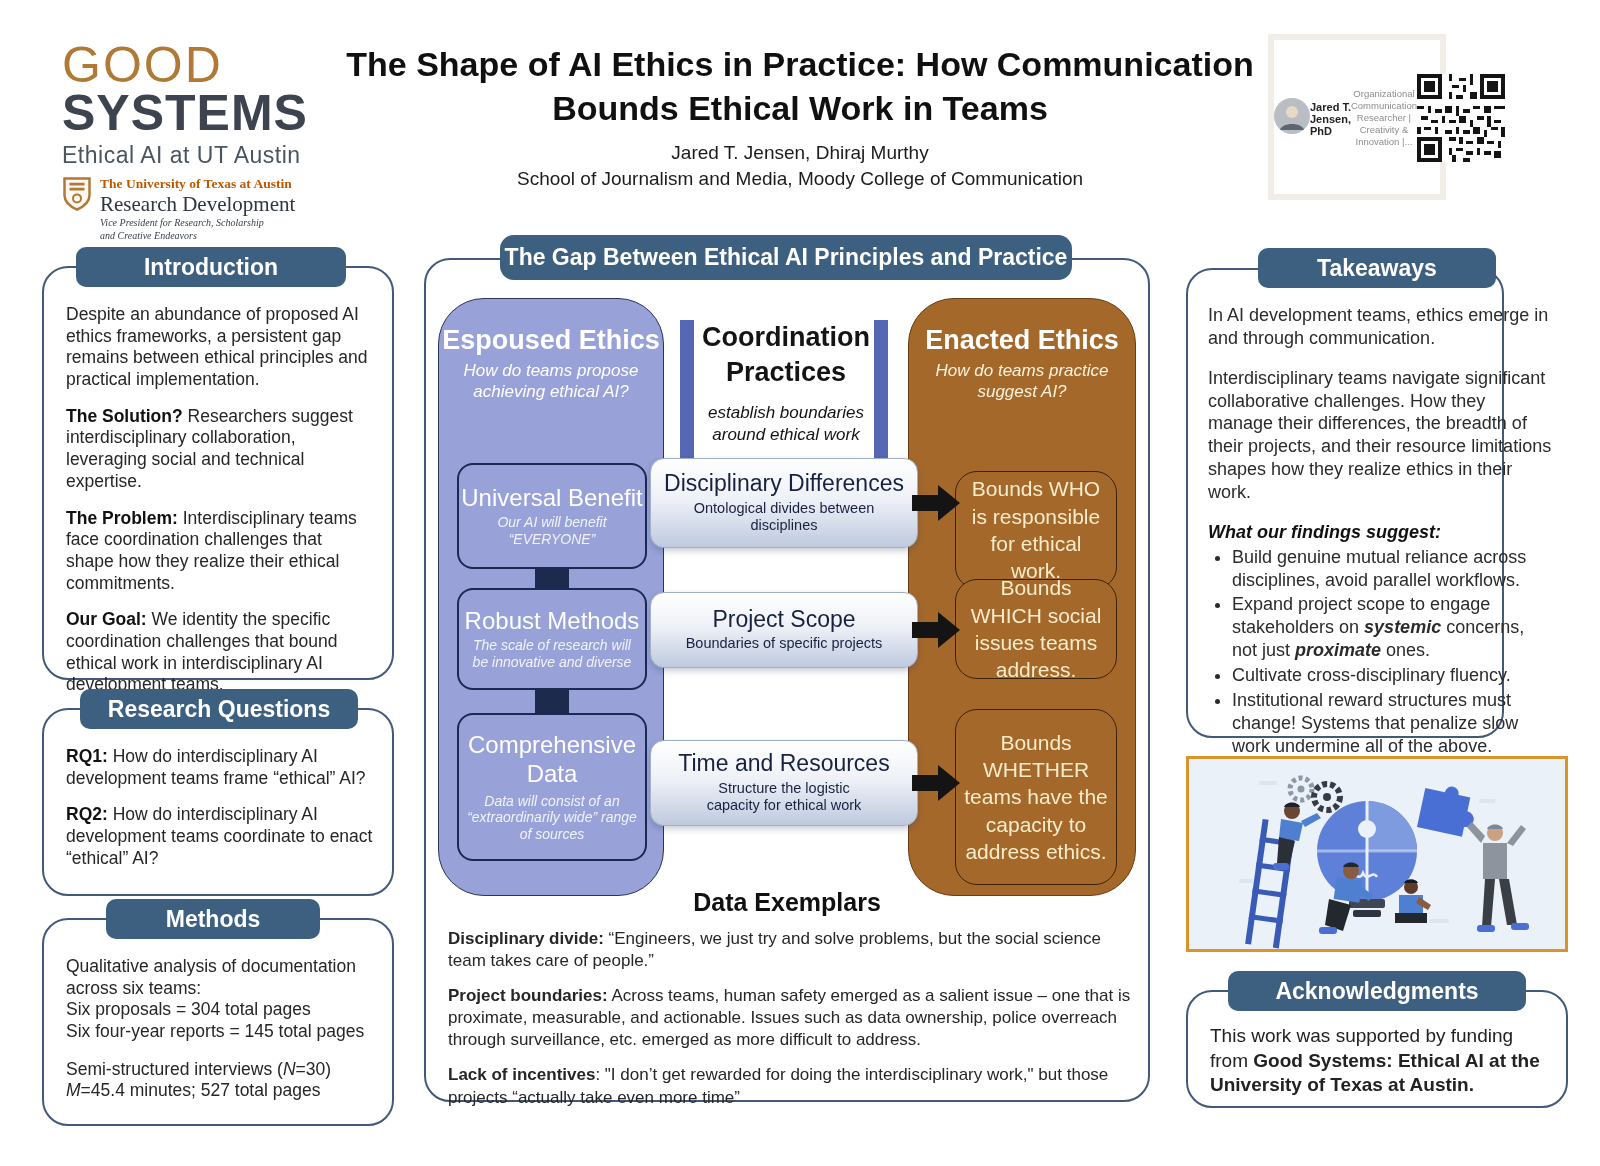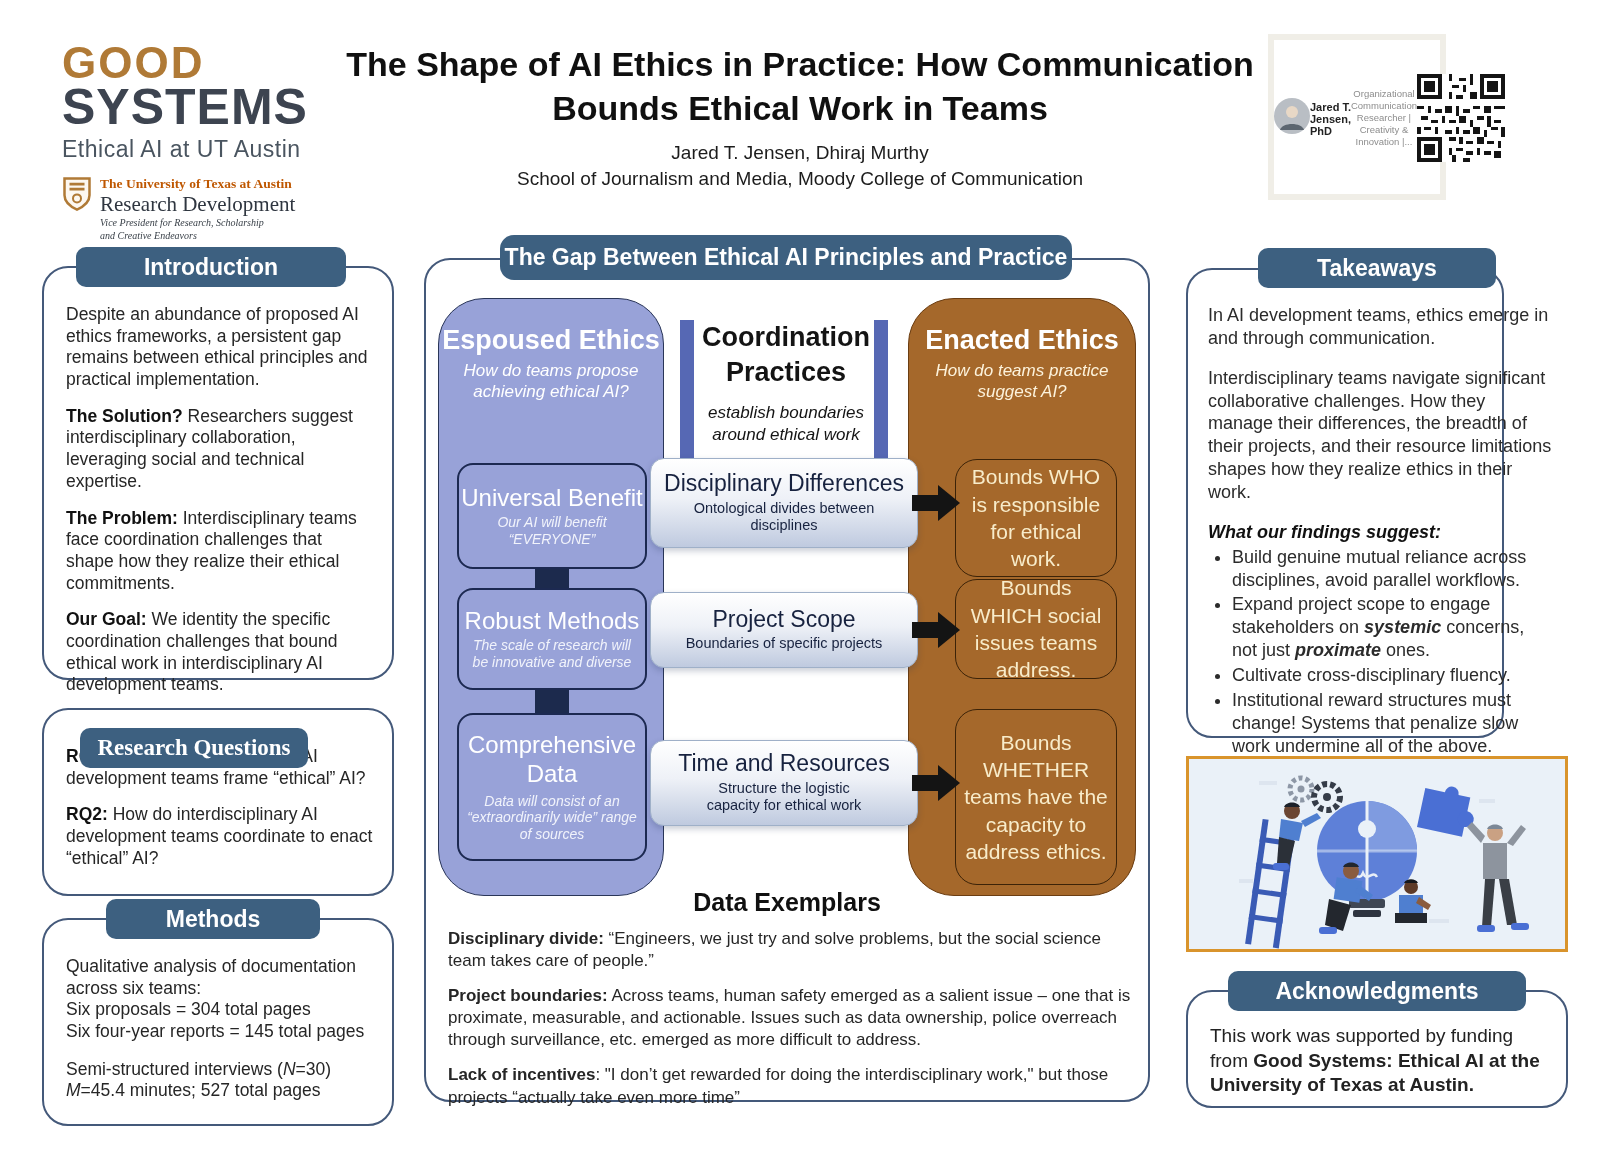--- a/index.html
+++ b/index.html
@@ -13,7 +13,7 @@
 
   
   .logo{position:absolute;left:62px;top:42px;line-height:0.95;}
-  .logo .l1{font-size:44px;font-weight:bold;letter-spacing:2px;color:#b07a36;}
+  .logo .l1{font-size:50px;font-weight:normal;letter-spacing:2px;color:#b07a36;}
   .logo .l2{font-size:50px;font-weight:bold;letter-spacing:1px;color:#3d4450;}
   .logo .tag{font-size:23px;color:#4a5560;margin-top:8px;letter-spacing:0.5px;}
   .ut{position:absolute;left:62px;top:176px;display:flex;gap:8px;}

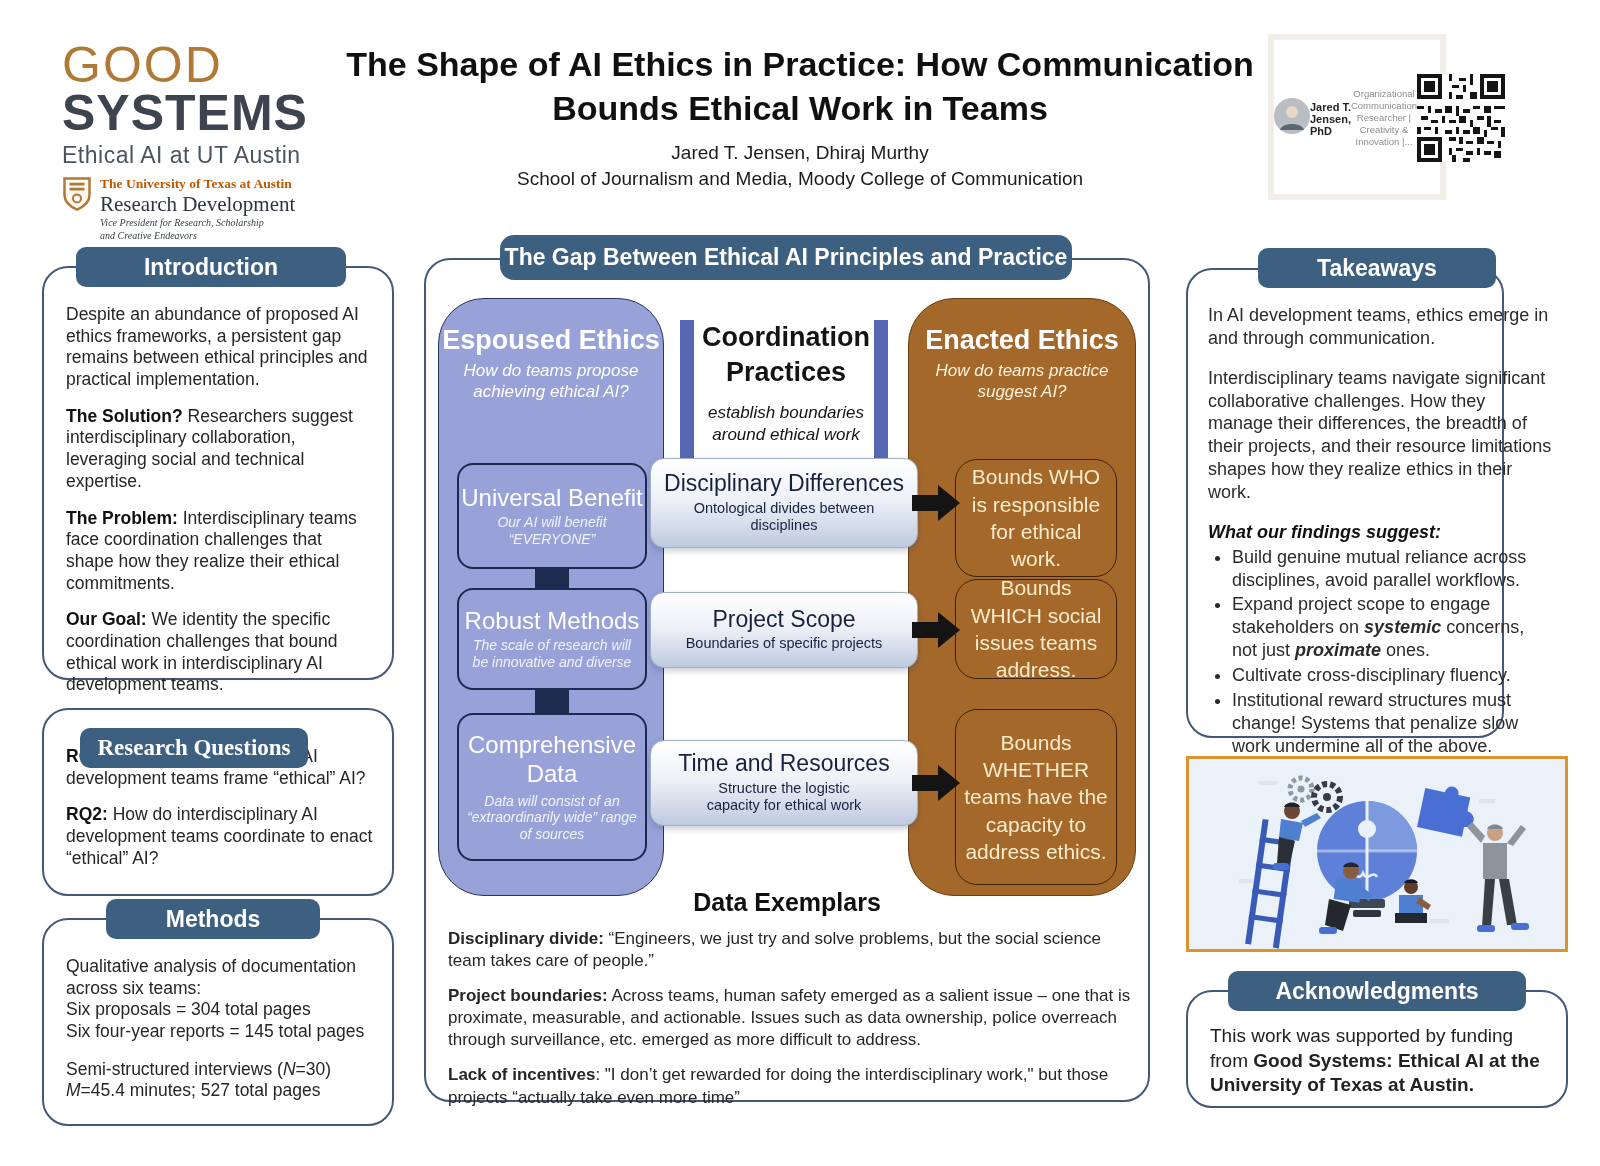--- a/index.html
+++ b/index.html
@@ -272,7 +272,7 @@
     <div class="ena-col">
       <div class="ct">Enacted Ethics</div>
       <div class="cs" style="padding:0 26px;">How do teams practice suggest AI?</div>
-      <div class="ena-box" style="top:160px;height:118px;">
+      <div class="ena-box" style="top:172px;height:118px;">
         <div class="bt">Bounds WHO is responsible for ethical work.</div>
       </div>
       <div class="ena-box" style="top:280px;height:100px;">

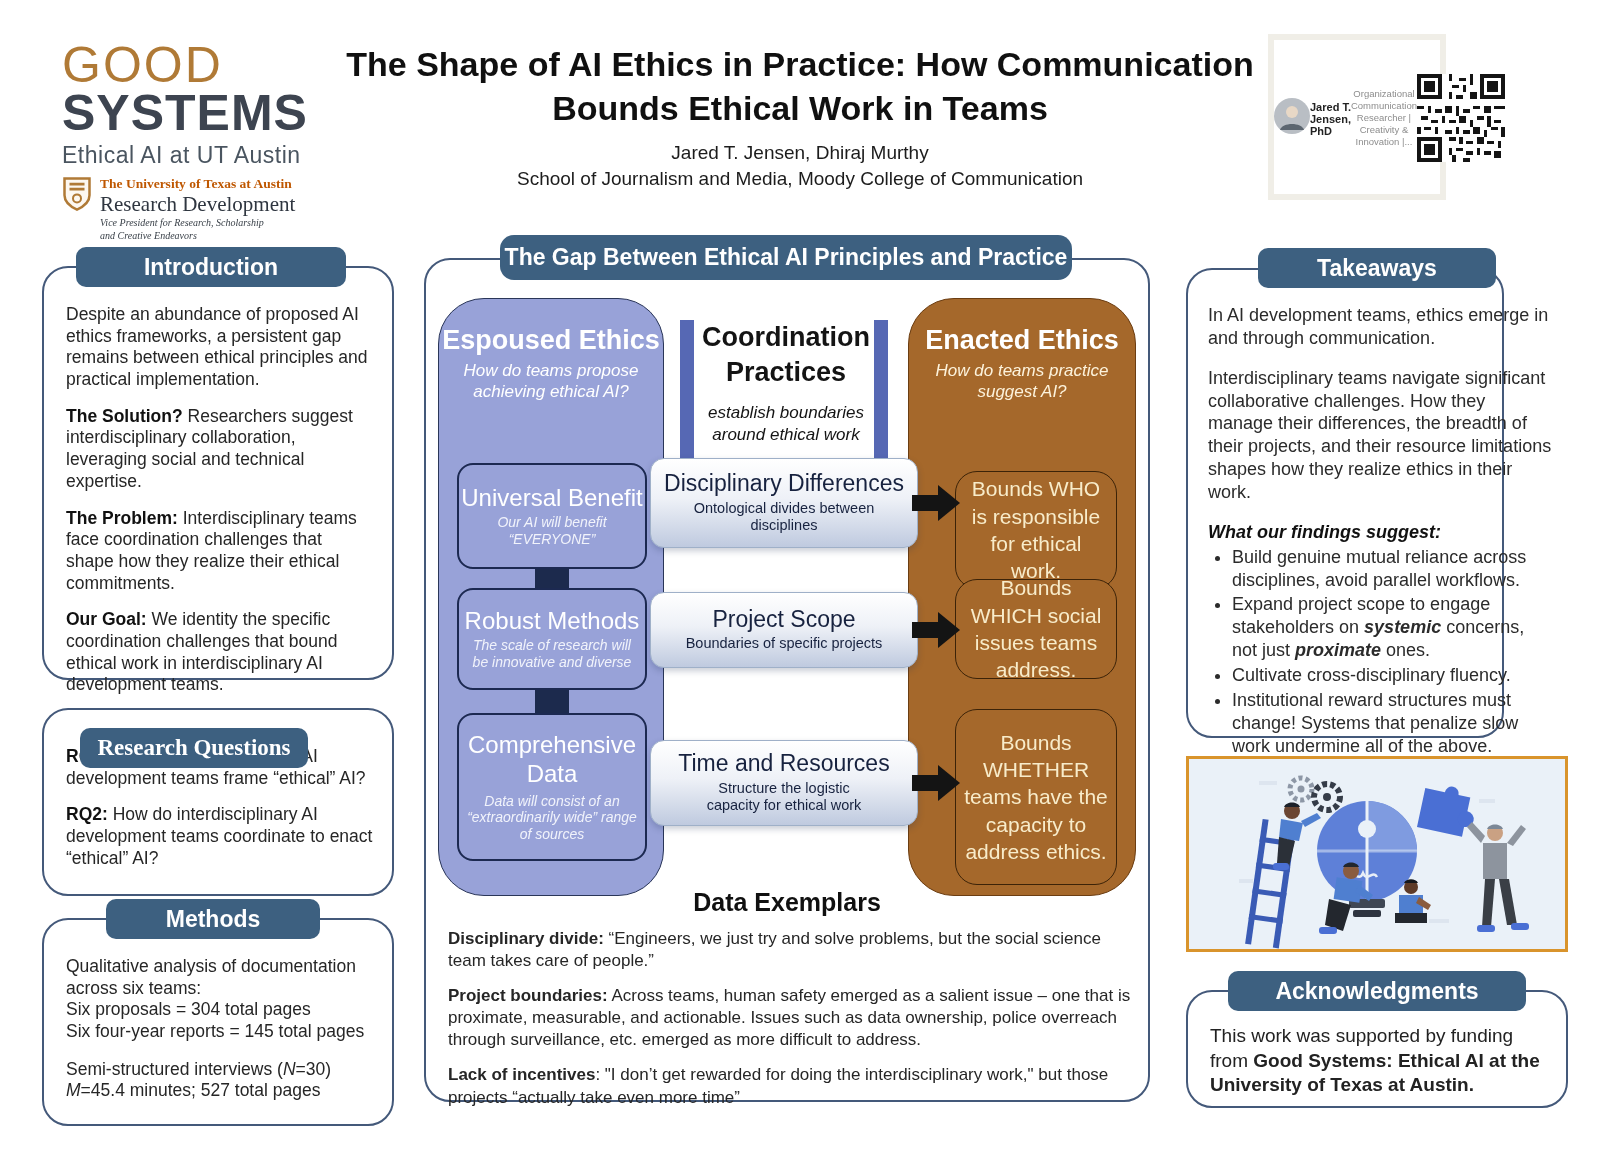--- a/index.html
+++ b/index.html
@@ -177,7 +177,7 @@
     </div>
   </div>
 
-  <div class="pill" style="left:80px;top:728px;width:228px;height:40px;font-family:Liberation Serif, serif;">
+  <div class="pill" style="left:80px;top:689px;width:278px;height:40px;">
     <span>Research Questions</span>
   </div>
   <div class="panel" style="left:42px;top:708px;width:352px;height:188px;">

